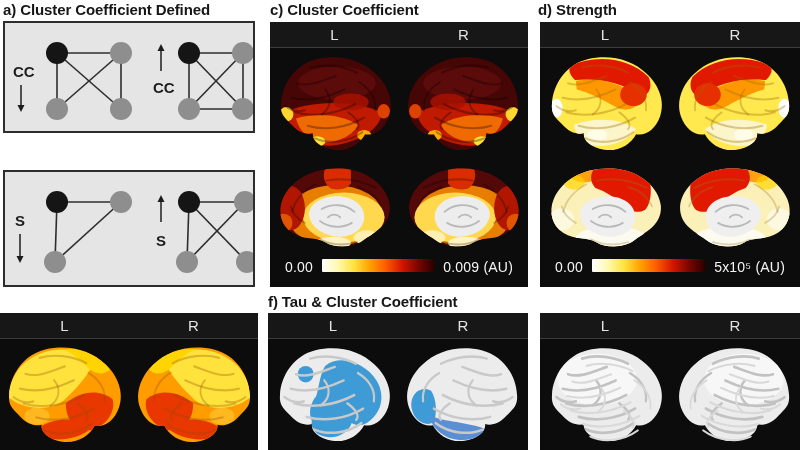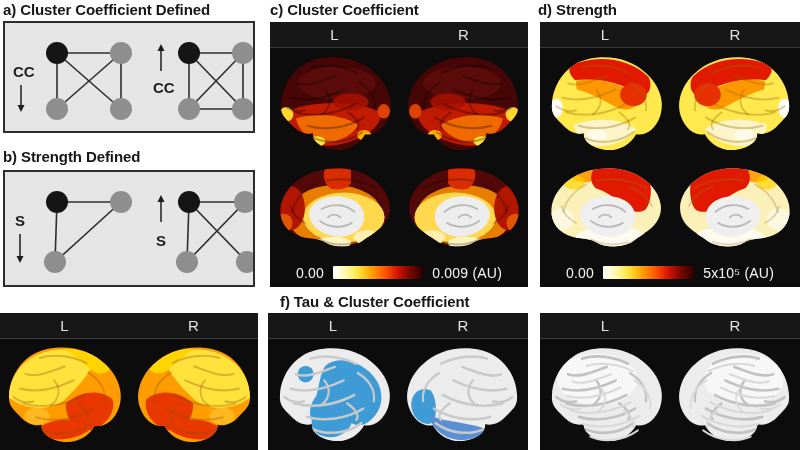--- a/index.html
+++ b/index.html
@@ -163,7 +163,6 @@
 <div class="fig">
 
   <div class="ptitle" style="left:3px;top:1px">a) Cluster Coefficient Defined</div>
-  <div class="ptitle" style="left:3px;top:148px">b) Strength Defined</div>
   <div class="ptitle" style="left:270px;top:1px">c) Cluster Coefficient</div>
   <div class="ptitle" style="left:538px;top:1px">d) Strength</div>
   <div class="ptitle" style="left:280px;top:293px">f) Tau &amp; Cluster Coefficient</div>

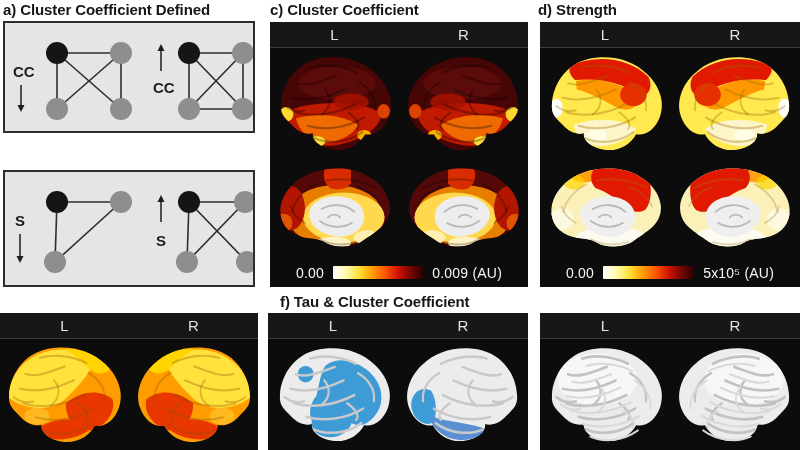--- a/index.html
+++ b/index.html
@@ -15,7 +15,7 @@
   .hemis span { flex:1; text-align:center; color:#e3e3e3; font-size:15px; }
   .brow { display:flex; justify-content:center; align-items:center; gap:5px; }
   .flip { transform:scaleX(-1); }
-  .cbar { display:flex; align-items:center; gap:9px; padding:0 26px; height:27px; }
+  .cbar { display:flex; gap:9px; padding:0 15px; height:27px; }
   .cbar span { color:#f5f5f5; font-size:14px; letter-spacing:.2px; white-space:nowrap; }
   .cgrad { flex:1; height:13px; border-radius:1px; }
   .glabel { font-size:15px; font-weight:700; fill:#1c1c1c;

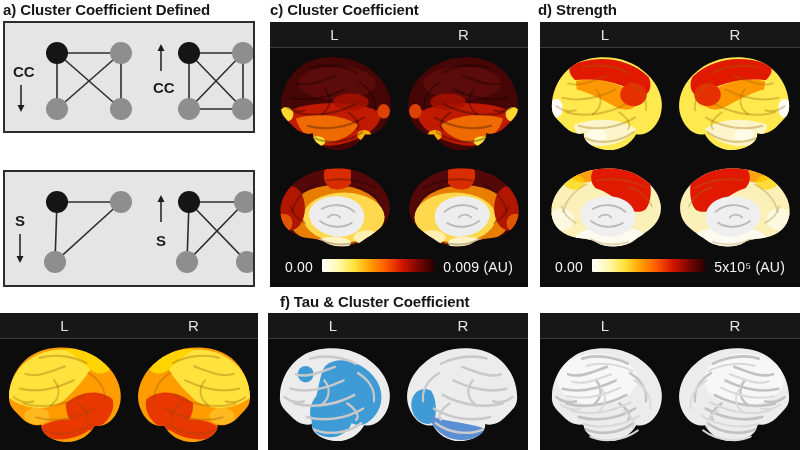--- a/index.html
+++ b/index.html
@@ -165,7 +165,7 @@
   <div class="ptitle" style="left:3px;top:1px">a) Cluster Coefficient Defined</div>
   <div class="ptitle" style="left:270px;top:1px">c) Cluster Coefficient</div>
   <div class="ptitle" style="left:538px;top:1px">d) Strength</div>
-  <div class="ptitle" style="left:280px;top:293px">f) Tau &amp; Cluster Coefficient</div>
+  <div class="ptitle" style="left:268px;top:293px">f) Tau &amp; Cluster Coefficient</div>
 
   <section class="gbox" style="left:3px;top:21px;width:252px;height:112px">
     <svg width="248" height="108" viewBox="0 0 248 108">

